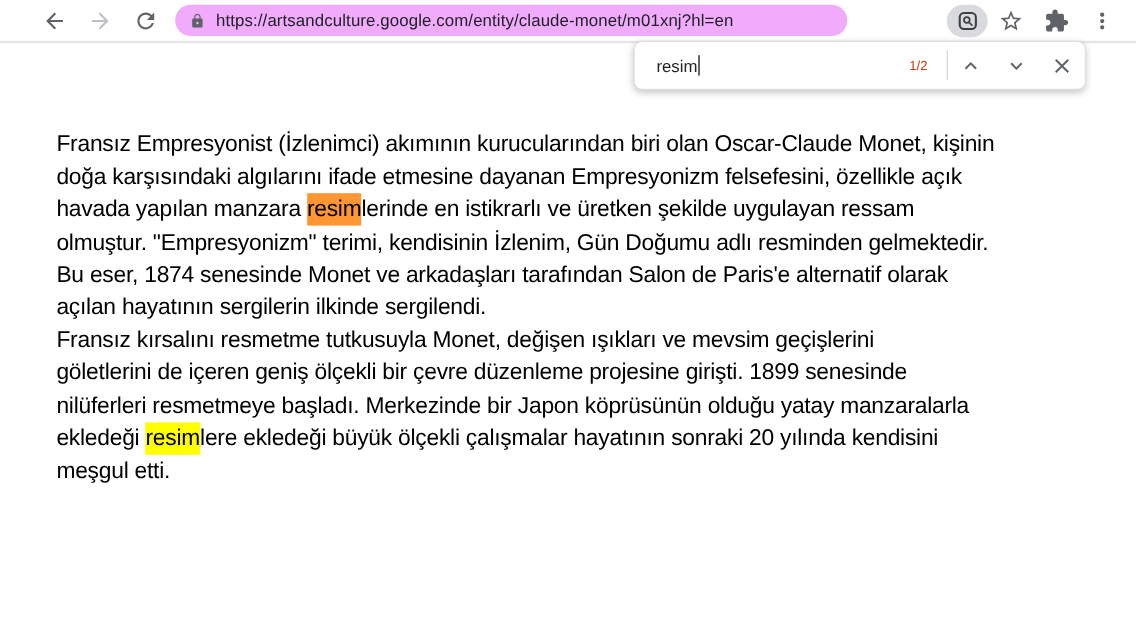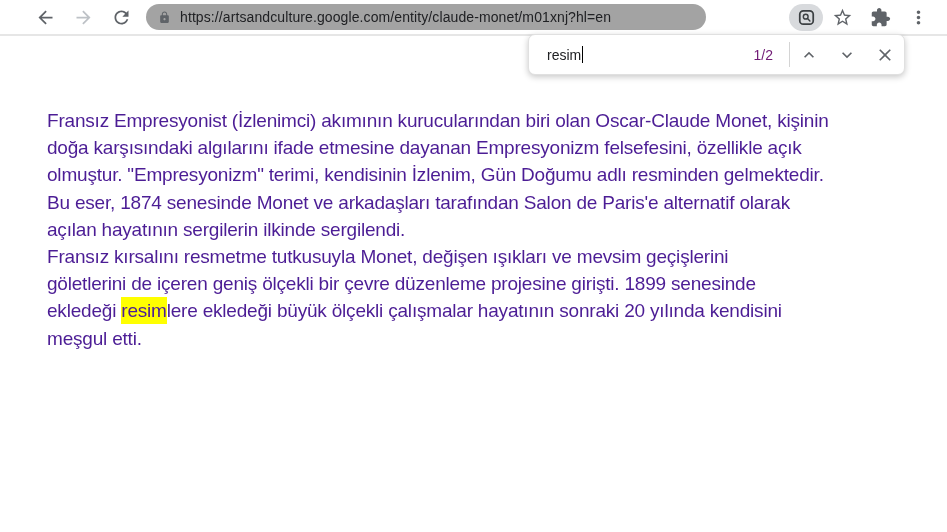--- a/index.html
+++ b/index.html
@@ -15,7 +15,7 @@
             border-radius:50%; cursor:pointer; flex:0 0 auto; }
   .tb-btn svg { width:21px; height:21px; fill:#5f6368; }
   .tb-btn.disabled svg { fill:#bdc1c6; }
-  .omnibox { width:560px; height:26px; margin-left:6px; background:#a3a3a3;
+  .omnibox { width:560px; height:26px; margin-left:6px; background:#f0abfc;
              border-radius:13px; display:flex; align-items:center;
              padding:0 12px; overflow:hidden; flex:0 0 auto; }
   .omnibox svg { width:13px; height:13px; fill:#5f6368; flex:0 0 auto; margin-right:9px; }

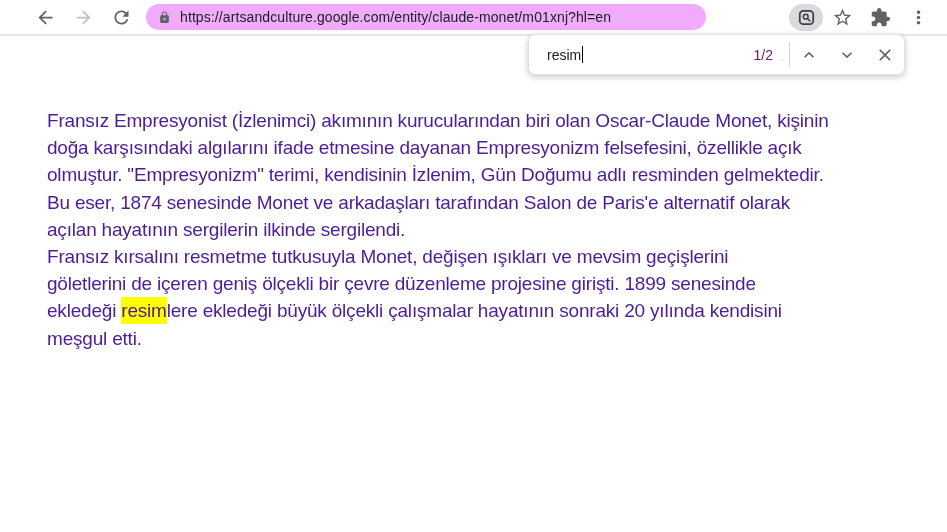--- a/index.html
+++ b/index.html
@@ -37,7 +37,7 @@
   .caret { display:inline-block; width:1px; height:17px; background:#000;
            margin-left:1px; animation:blink 1s step-end infinite; }
   @keyframes blink { 50% { opacity:0; } }
-  .count { color:#701a75; font-size:14px; margin-right:16px; }
+  .count { color:#c2410c; font-size:11px; margin-right:16px; }
   .vdiv { width:1px; height:25px; background:#d4d4d4; }
   .fb-btn { width:38px; height:38px; border:none; background:transparent;
             display:flex; align-items:center; justify-content:center;

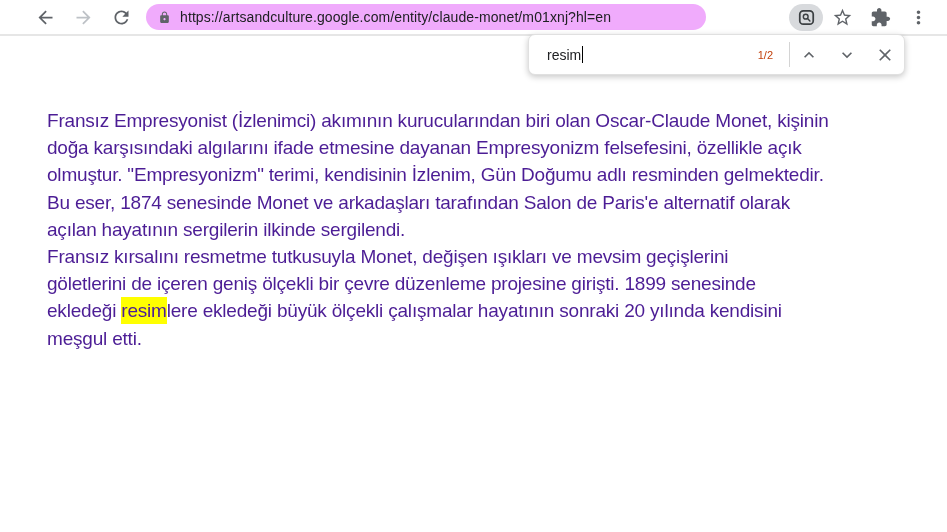--- a/index.html
+++ b/index.html
@@ -47,7 +47,7 @@
   
   .content { position:absolute; left:47px; top:107px; width:880px; }
   .line { white-space:pre; font-size:19px; line-height:27.2px; height:27.2px;
-          color:#4c1d95; letter-spacing:-0.2px; }
+          color:#000000; letter-spacing:-0.2px; }
   .hl { padding:3px 0; }
 </style>
 </head>

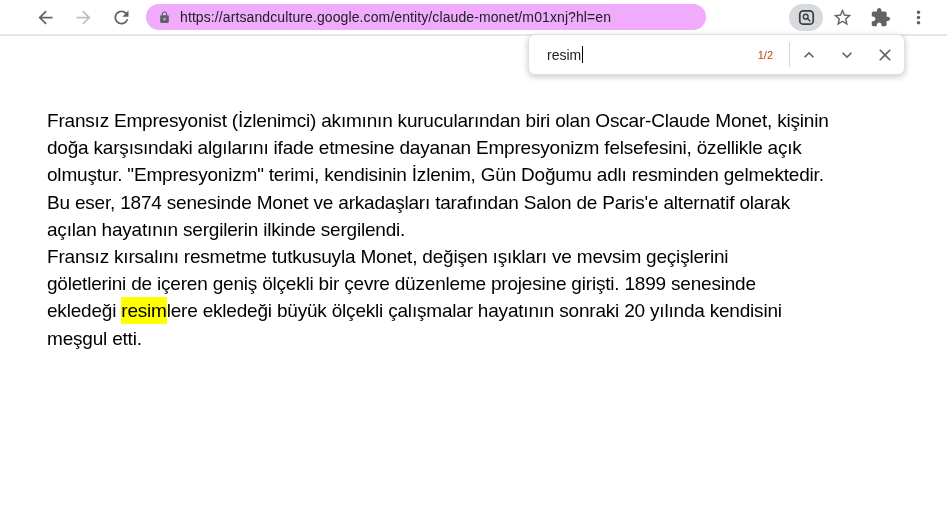--- a/index.html
+++ b/index.html
@@ -127,6 +127,7 @@
 <div class="content">
     <div class="line"><span>Fransız Empresyonist (İzlenimci) akımının kurucularından biri olan Oscar-Claude Monet, kişinin</span></div>
     <div class="line"><span>doğa karşısındaki algılarını ifade etmesine dayanan Empresyonizm felsefesini, özellikle açık</span></div>
+    <div class="line"><span>havada yapılan manzara </span><span class="hl" style="background: rgb(255, 150, 50);">resim</span><span>lerinde en istikrarlı ve üretken şekilde uygulayan ressam</span></div>
     <div class="line"><span>olmuştur. "Empresyonizm" terimi, kendisinin İzlenim, Gün Doğumu adlı resminden gelmektedir.</span></div>
     <div class="line"><span>Bu eser, 1874 senesinde Monet ve arkadaşları tarafından Salon de Paris'e alternatif olarak</span></div>
     <div class="line"><span>açılan hayatının sergilerin ilkinde sergilendi.</span></div>

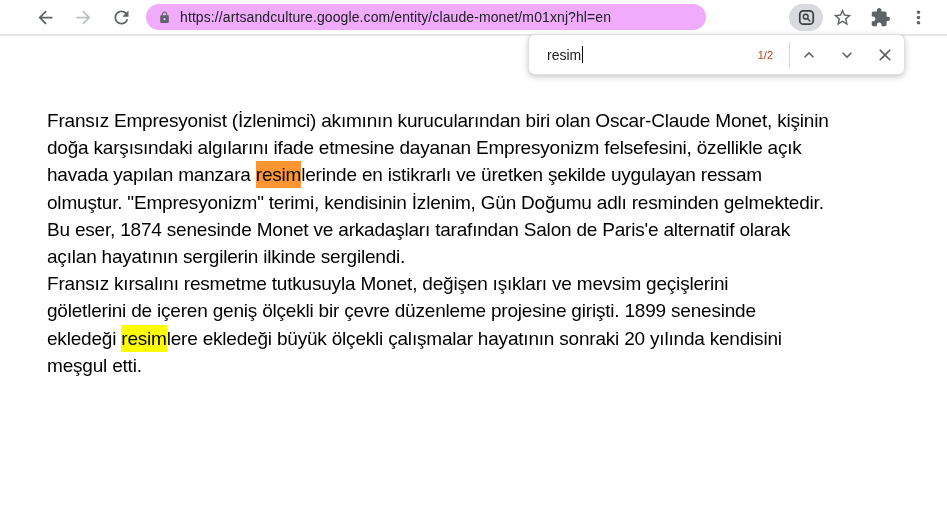--- a/index.html
+++ b/index.html
@@ -133,6 +133,7 @@
     <div class="line"><span>açılan hayatının sergilerin ilkinde sergilendi.</span></div>
     <div class="line"><span>Fransız kırsalını resmetme tutkusuyla Monet, değişen ışıkları ve mevsim geçişlerini</span></div>
     <div class="line"><span>göletlerini de içeren geniş ölçekli bir çevre düzenleme projesine girişti. 1899 senesinde</span></div>
+    <div class="line"><span>nilüferleri resmetmeye başladı. Merkezinde bir Japon köprüsünün olduğu yatay manzaralarla</span></div>
     <div class="line"><span>ekledeği </span><span class="hl" style="background: rgb(255, 255, 0);">resim</span><span>lere ekledeği büyük ölçekli çalışmalar hayatının sonraki 20 yılında kendisini</span></div>
     <div class="line"><span>meşgul etti.</span></div>
   </div>

